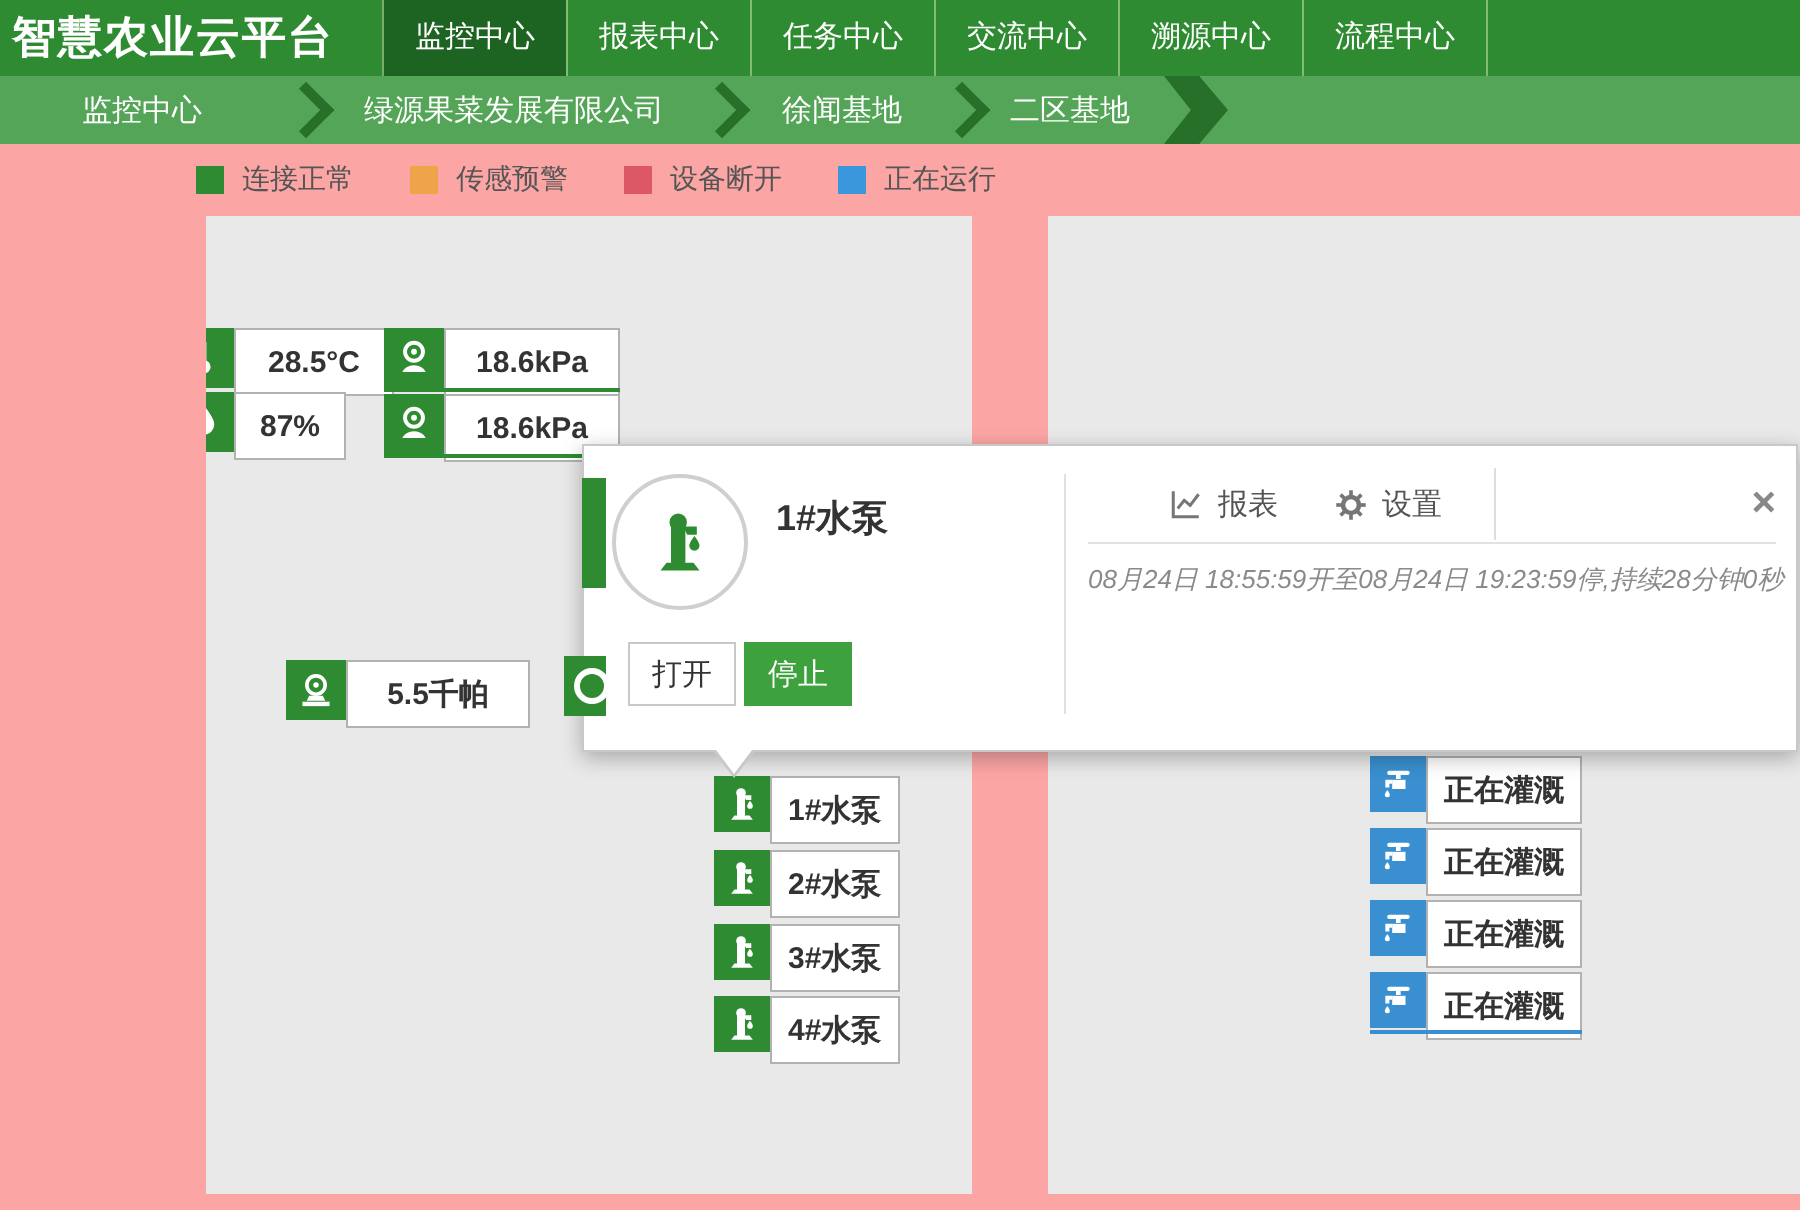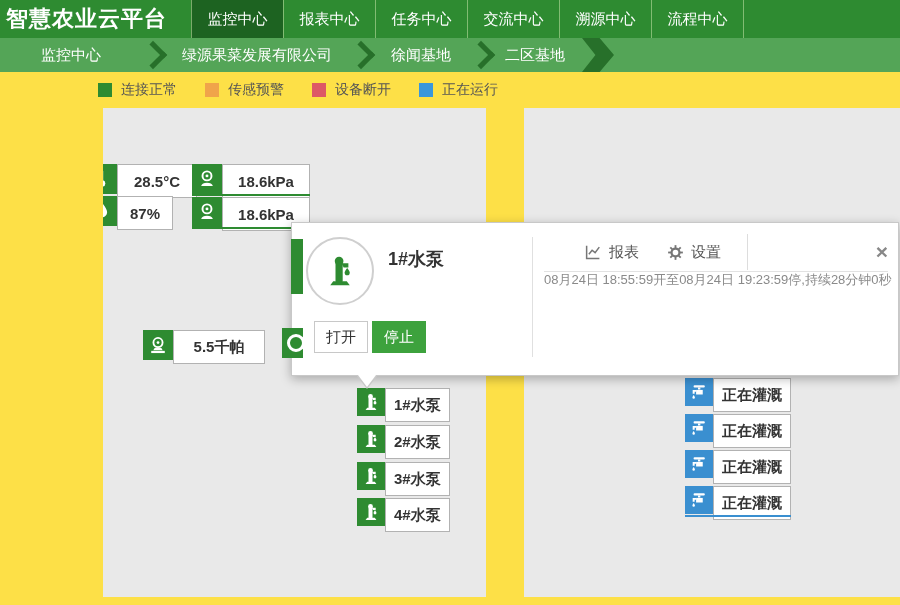--- a/index.html
+++ b/index.html
@@ -3,7 +3,7 @@
 <meta charset="utf-8">
 <style>
   html,body{margin:0;padding:0;background:#fff;}
-  #app{position:relative;width:900px;height:605px;background:#fde047;overflow:hidden;
+  #app{position:relative;width:900px;height:605px;background:#fca5a5;overflow:hidden;
        font-family:"Liberation Sans","DejaVu Sans",sans-serif;-webkit-font-smoothing:antialiased;}
 
   

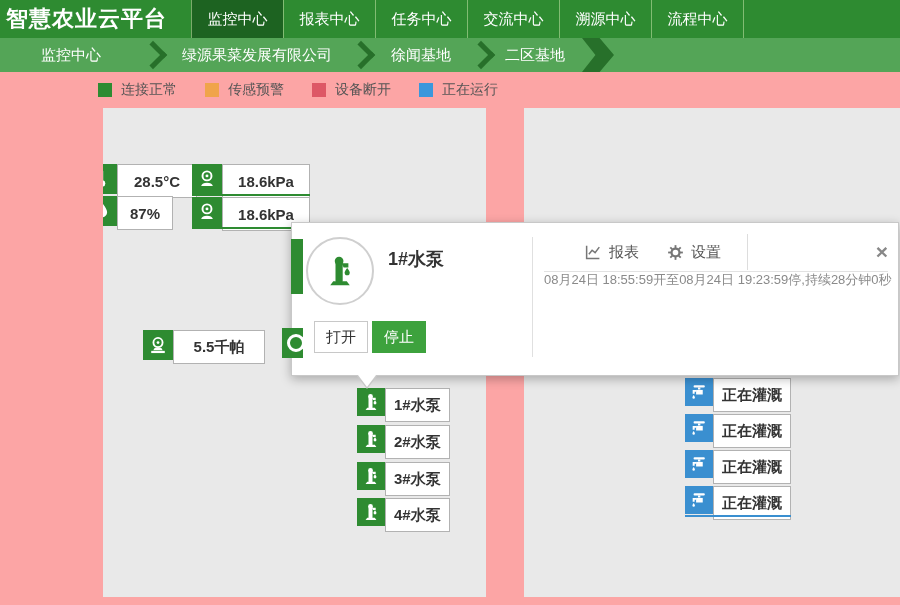--- a/index.html
+++ b/index.html
@@ -69,7 +69,7 @@
   .tb-vdiv{margin-left:26px;width:1px;height:36px;background:#ddd;}
   .tb-close{margin-left:auto;font-size:21px;color:#888;line-height:20px;cursor:pointer;font-weight:bold;}
   .popup-hr{position:absolute;left:252px;right:10px;top:48px;height:1px;background:#e2e2e2;}
-  .popup-status{position:absolute;left:252px;top:48px;font-size:13px;color:#8a8a8a;white-space:nowrap;}
+  .popup-status{position:absolute;left:252px;top:58px;font-size:13px;color:#8a8a8a;white-space:nowrap;font-style:italic;}
 
   
   .frag-strip{position:absolute;left:291px;top:239px;width:12px;height:55px;background:#2e8b31;z-index:6;}

